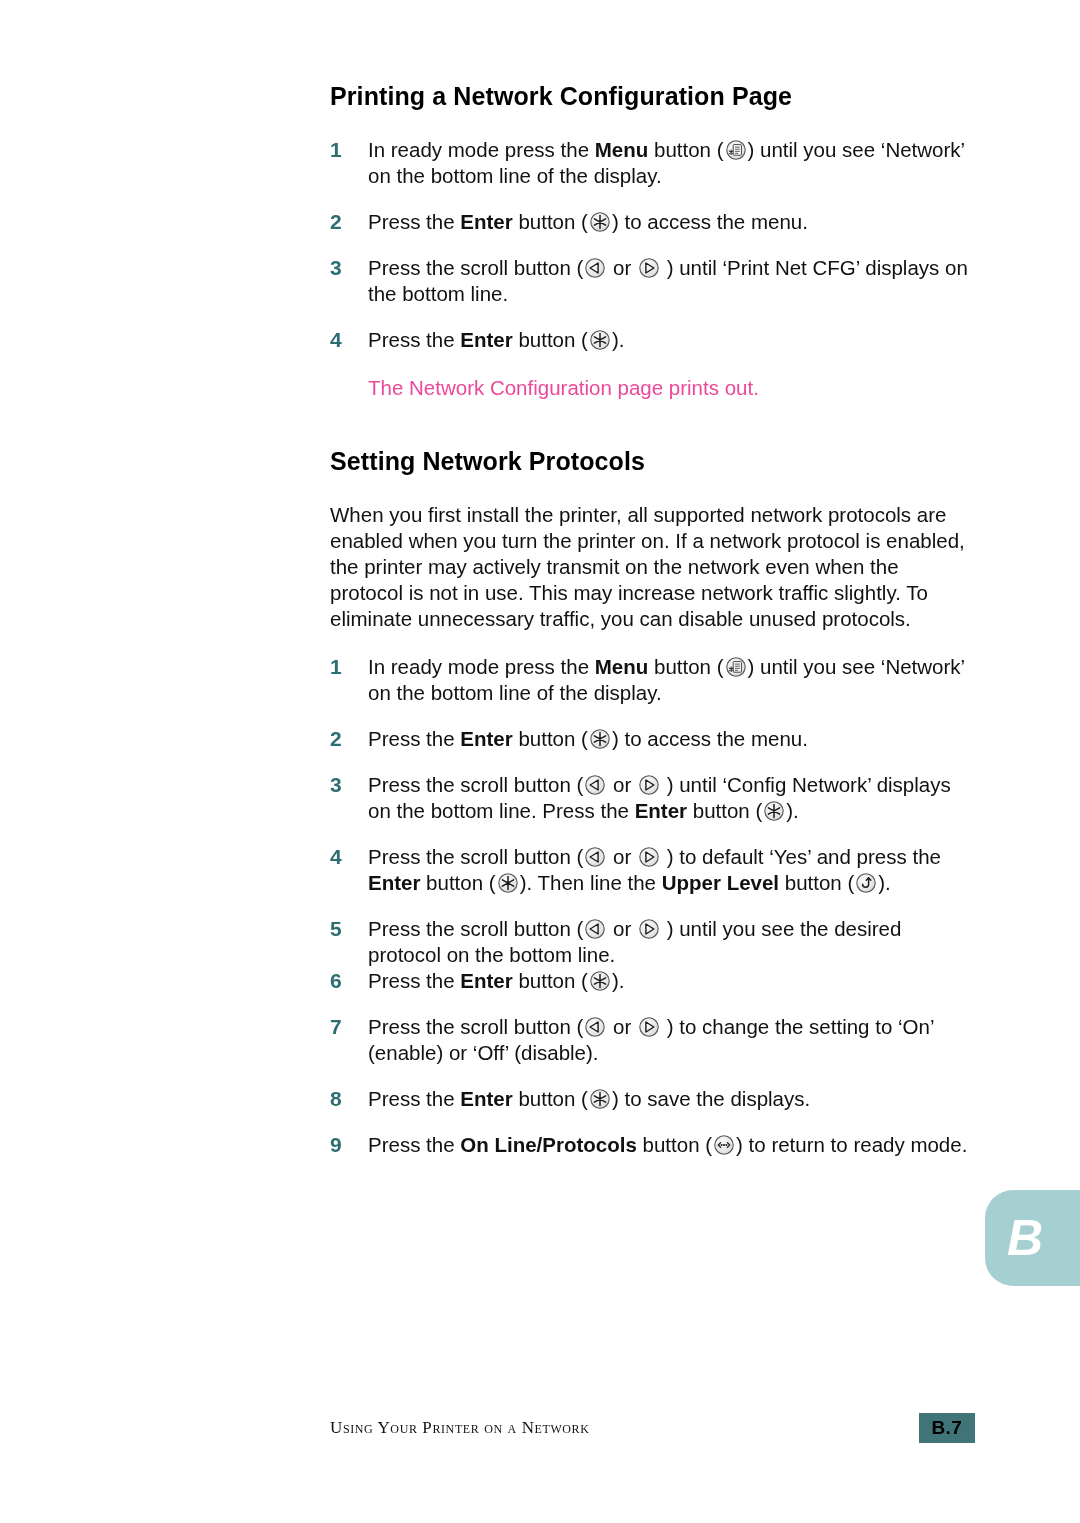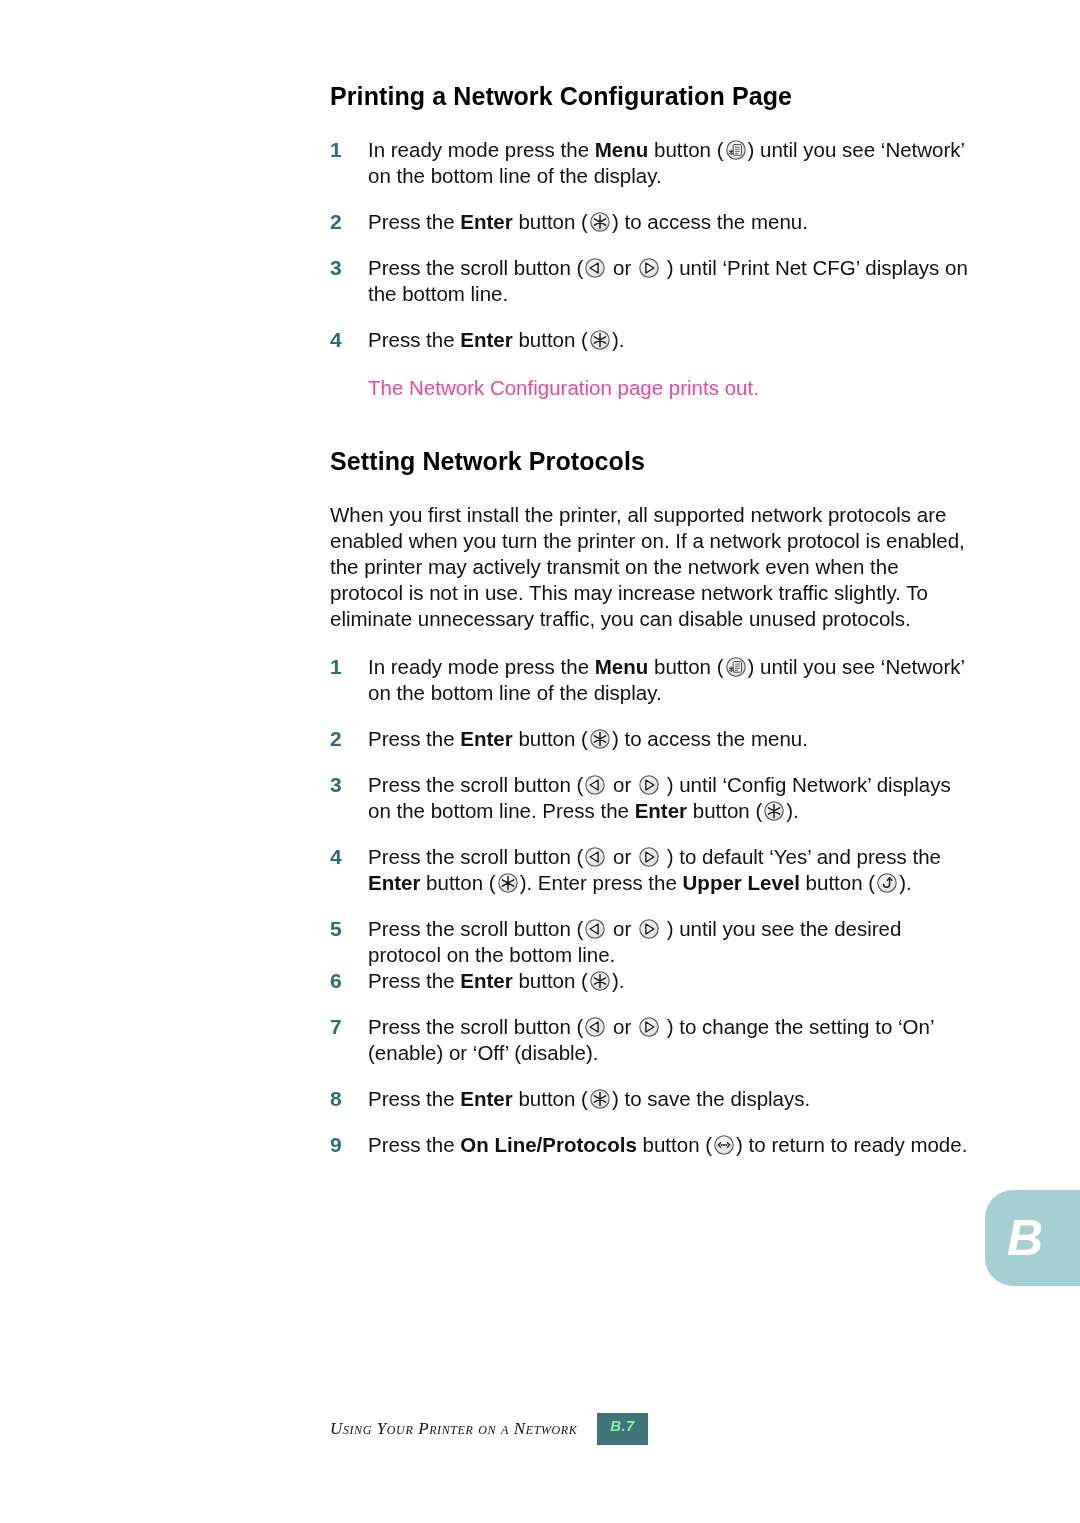--- a/index.html
+++ b/index.html
@@ -285,7 +285,7 @@
               <use href="#ic-right"></use>
             </svg></span><span> ) to default ‘Yes’ and press the </span><b>Enter</b><span> button (</span><span class="btn-icon"><svg viewBox="0 0 22 22">
               <use href="#ic-enter"></use>
-            </svg></span><span>). Enter press the </span><b>Upper Level</b><span> button (</span><span class="btn-icon"><svg viewBox="0 0 22 22">
+            </svg></span><span>). Then line the </span><b>Upper Level</b><span> button (</span><span class="btn-icon"><svg viewBox="0 0 22 22">
               <use href="#ic-upper"></use>
             </svg></span><span>).</span>
       </li>

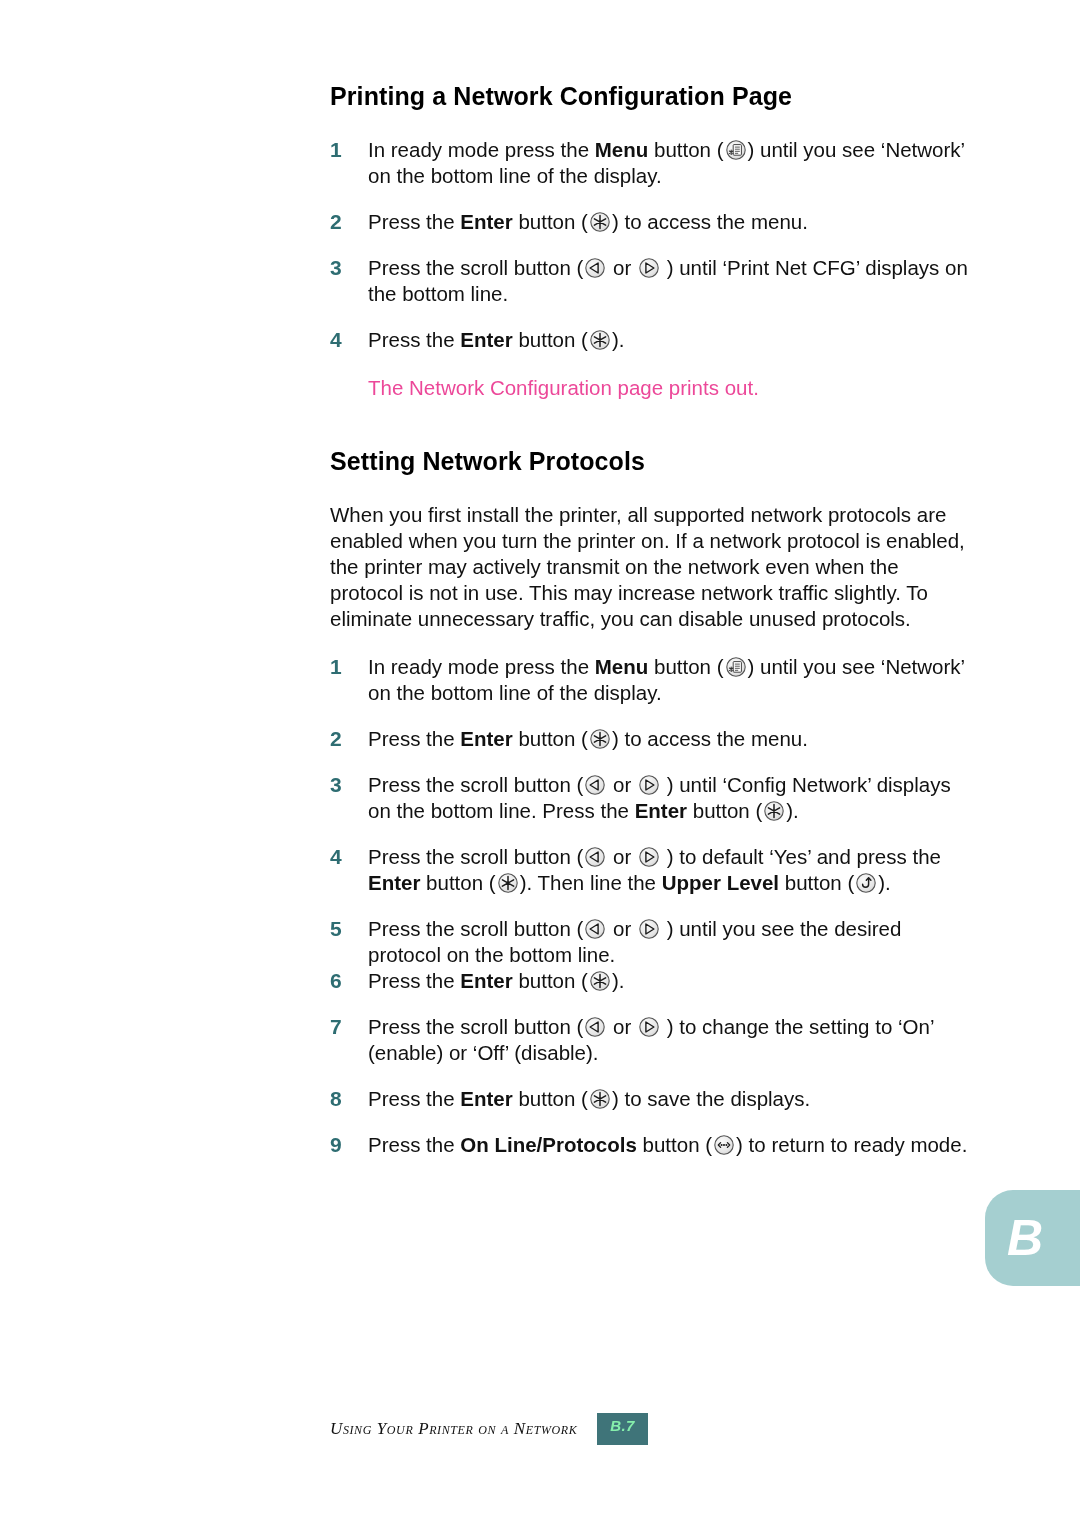--- a/index.html
+++ b/index.html
@@ -129,9 +129,8 @@
     width: 645px;
     display: flex;
     align-items: center;
-    justify-content: flex-start;
+    justify-content: space-between;
     gap: 20px;
-    font-style: italic;
   }
   .footer-title {
     font-size: 17px;

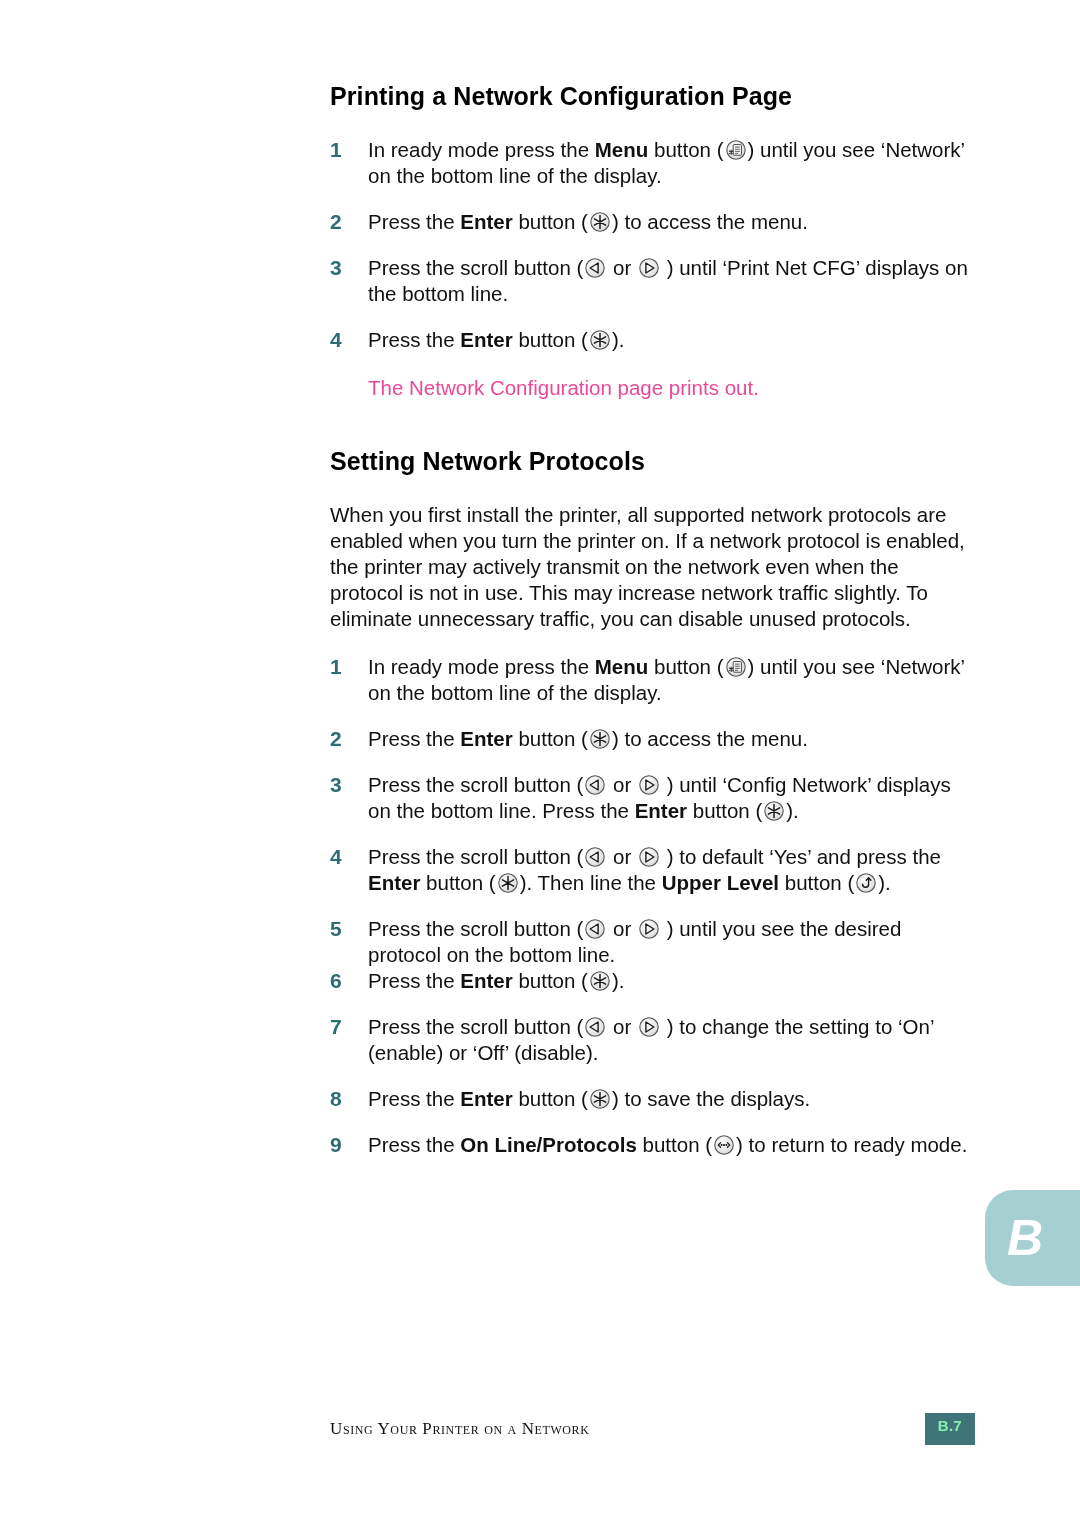--- a/index.html
+++ b/index.html
@@ -142,10 +142,10 @@
   }
   .footer-page {
     background: #3f7479;
-    color: #86efac;
+    color: #000000;
     font-weight: bold;
-    font-size: 15px;
-    padding: 5px 13px 12px 13px;
+    font-size: 19px;
+    padding: 5px 13px 6px 13px;
     line-height: 1;
     letter-spacing: 0.3px;
   }

